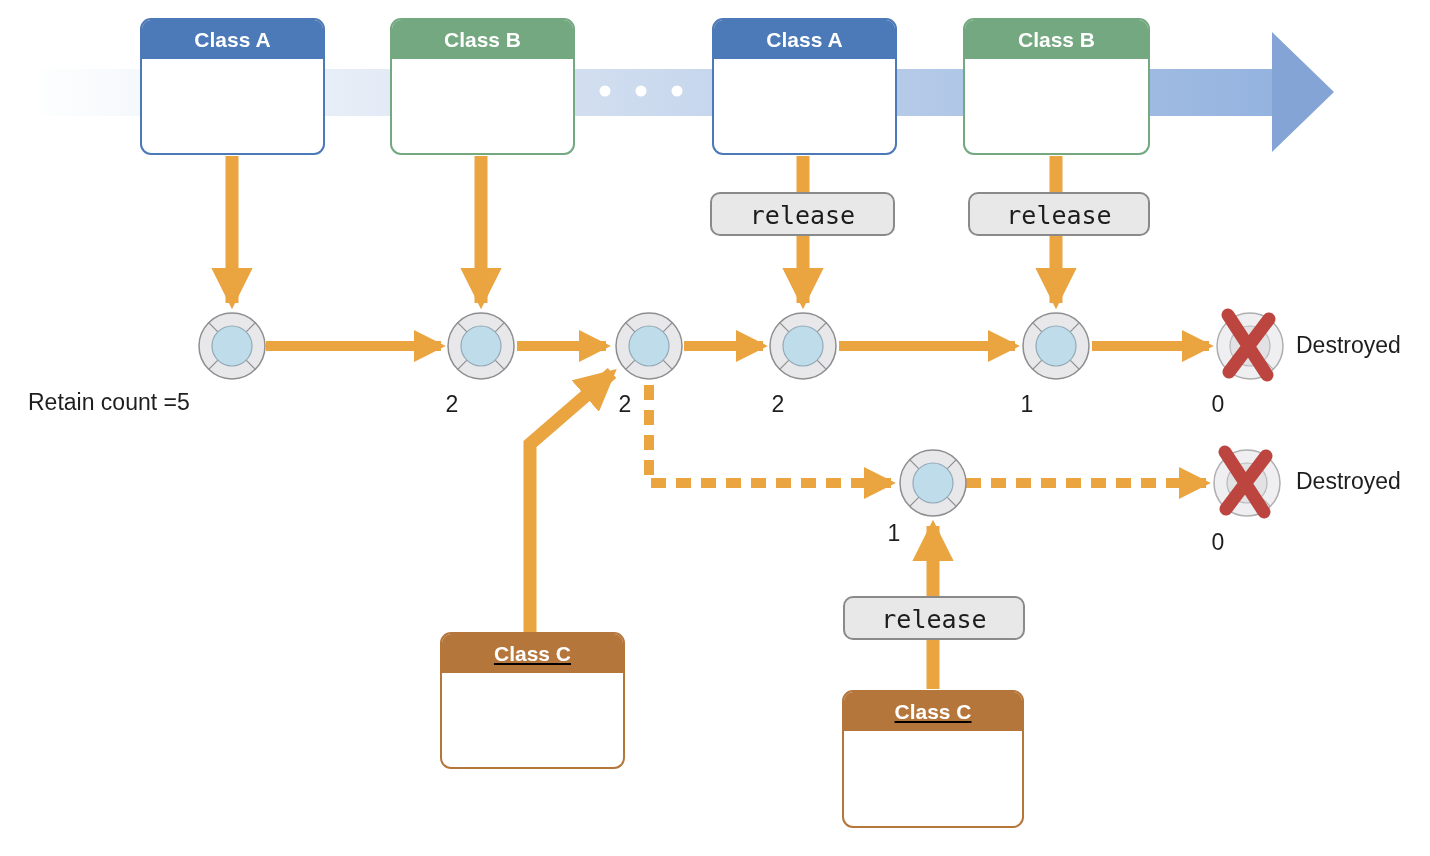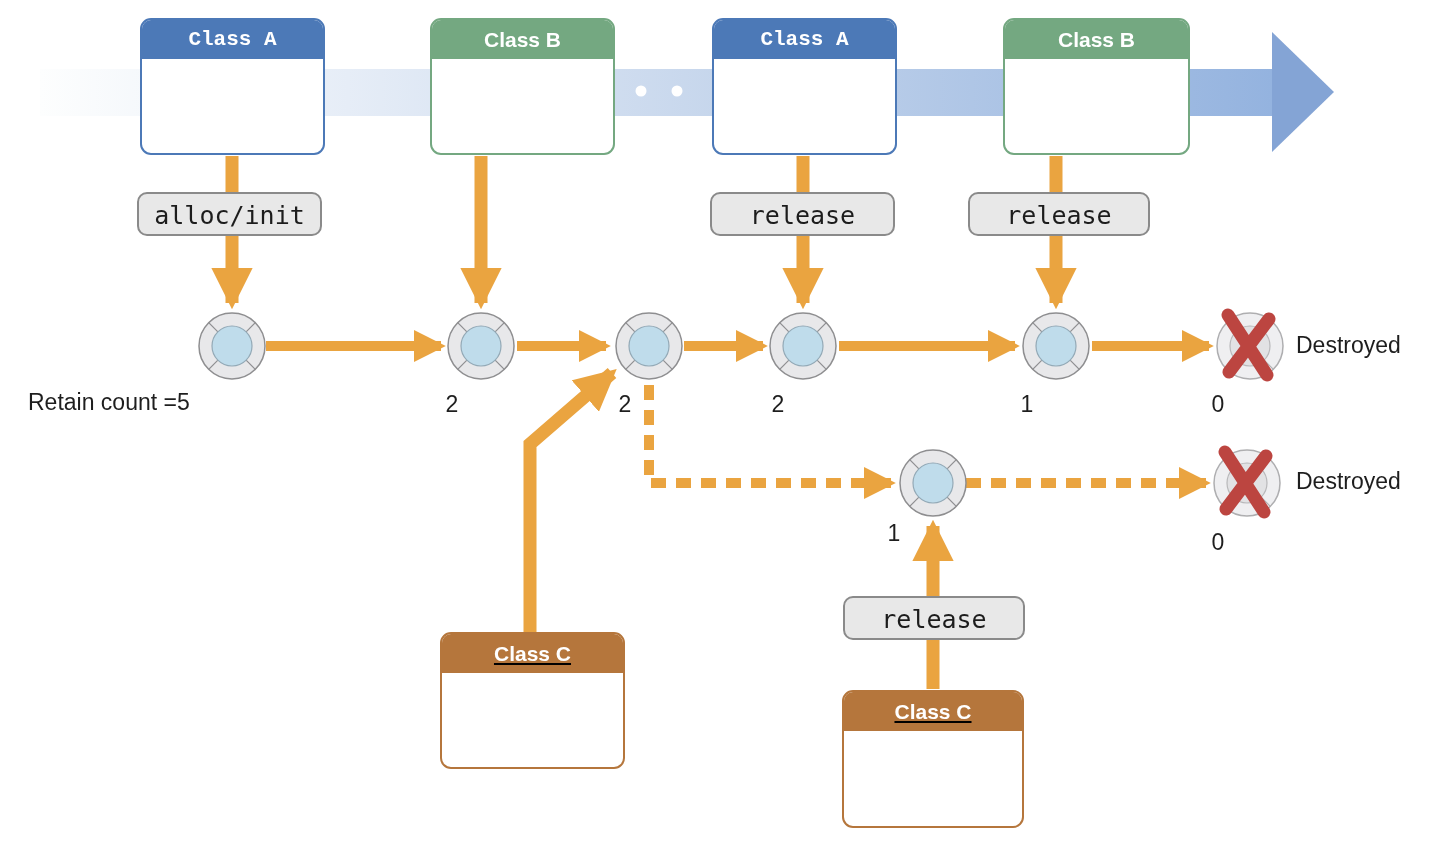--- a/index.html
+++ b/index.html
@@ -42,7 +42,7 @@
     text-align: center;
     color: #fff; font-weight: bold; font-size: 21px;
   }
-  .class-box.blue  { border-color: var(--class-a-blue, #4C79B7); font-family: Liberation Mono, monospace; }
+  .class-box.blue  { border-color: var(--class-a-blue, #4C79B7); }
   .class-box.blue .hd  { background: var(--class-a-blue, #4C79B7); }
   .class-box.green { border-color: var(--class-b-green, #74A881); margin-left: 40px; }
   .class-box.green .hd { background: var(--class-b-green, #74A881); }

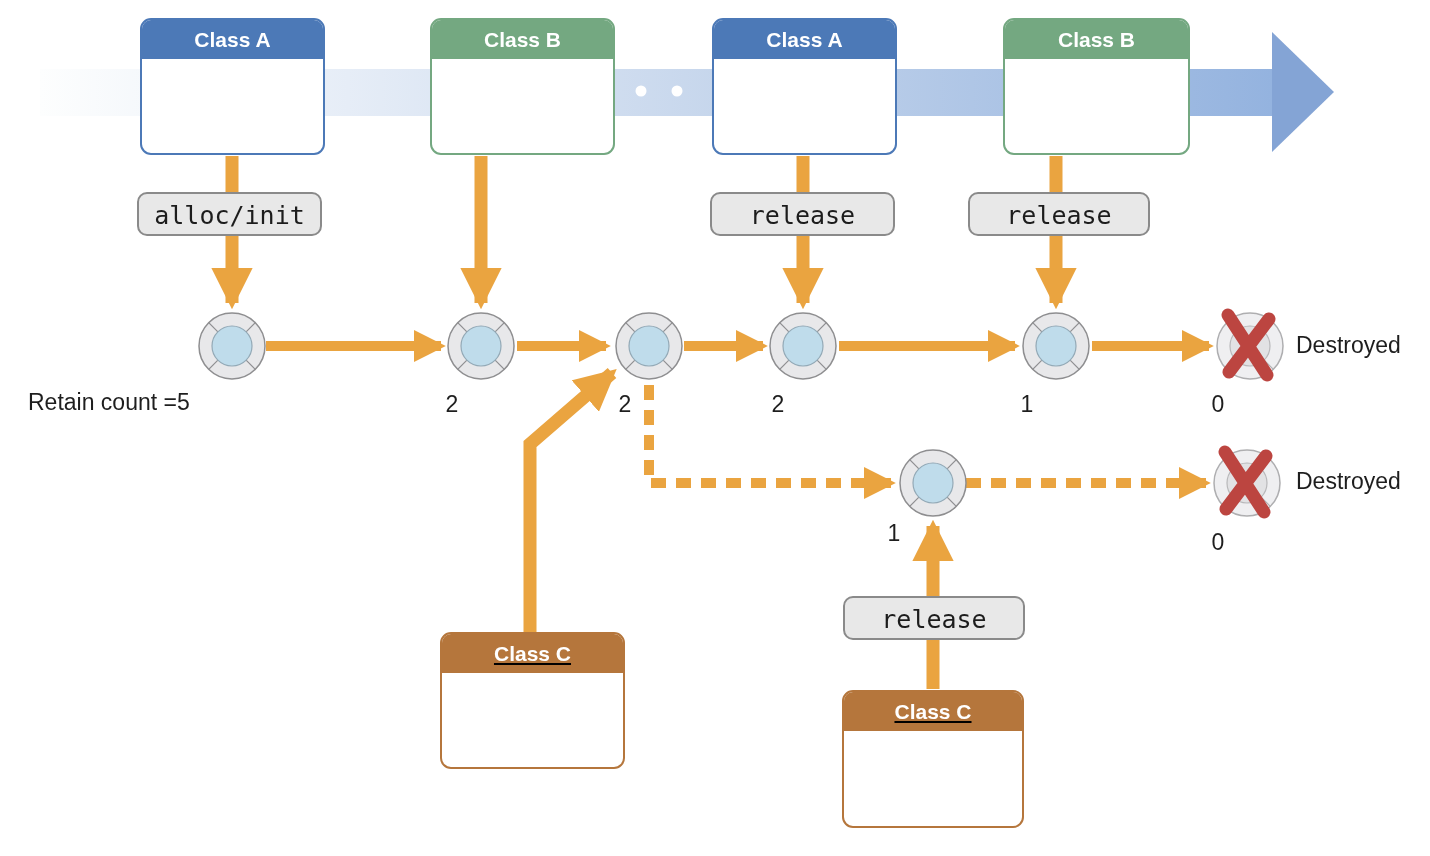--- a/index.html
+++ b/index.html
@@ -44,7 +44,7 @@
   }
   .class-box.blue  { border-color: var(--class-a-blue, #4C79B7); }
   .class-box.blue .hd  { background: var(--class-a-blue, #4C79B7); }
-  .class-box.green { border-color: var(--class-b-green, #74A881); margin-left: 40px; }
+  .class-box.green { border-color: var(--class-b-green, #74A881); }
   .class-box.green .hd { background: var(--class-b-green, #74A881); }
   .class-box.brown { border-color: var(--class-c-brown, #B5763C); text-decoration: underline; }
   .class-box.brown .hd { background: var(--class-c-brown, #B5763C); }

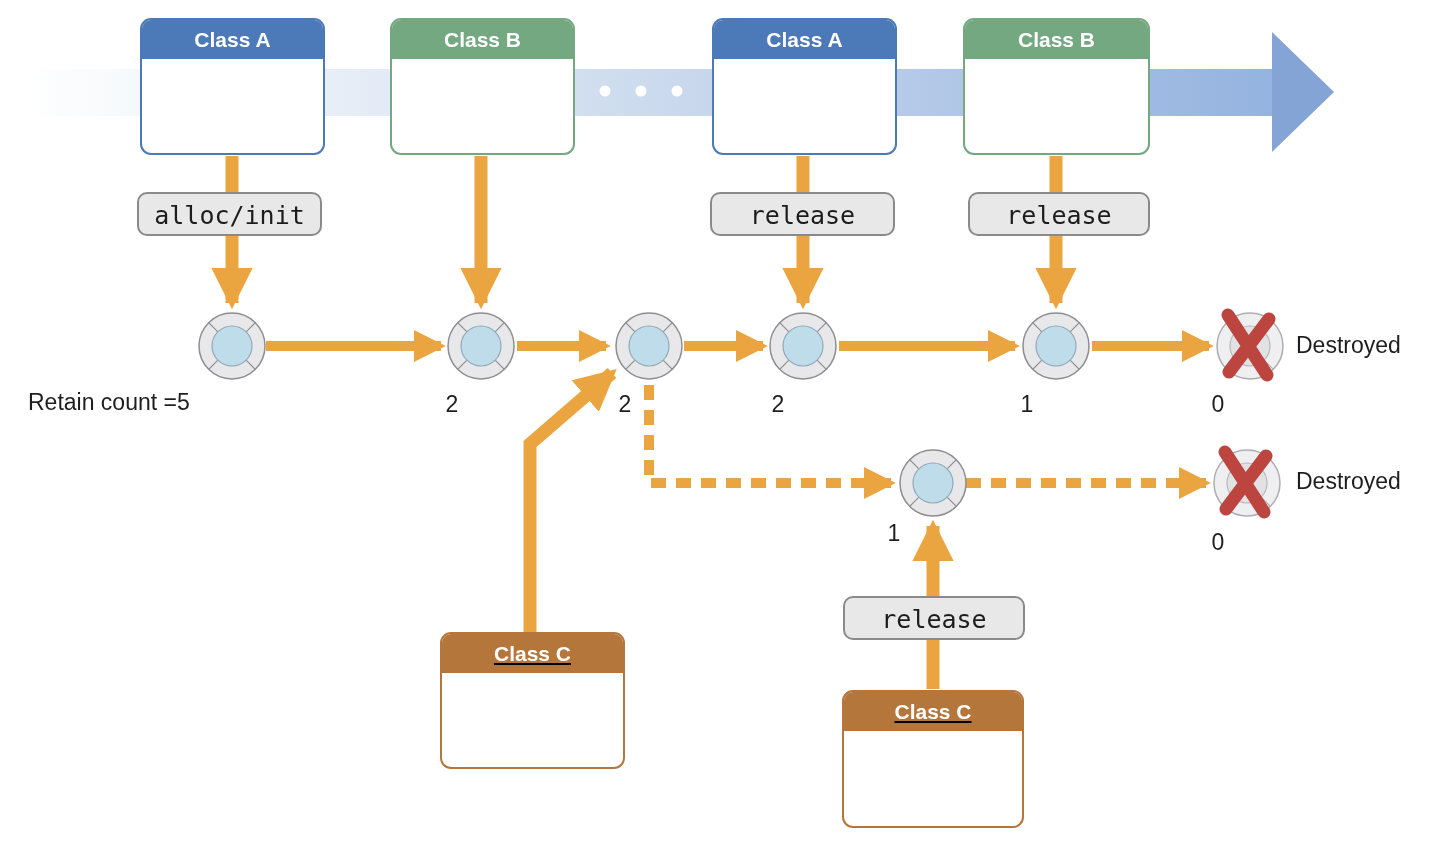--- a/index.html
+++ b/index.html
@@ -204,7 +204,6 @@
     <div class="hd">Class C</div>
   </div>
 
-  <div class="action-label" style="left:137px;top:192px;width:185px">alloc/init</div>
   <div class="action-label" style="left:710px;top:192px;width:185px">release</div>
   <div class="action-label" style="left:968px;top:192px;width:182px">release</div>
   <div class="action-label" style="left:843px;top:596px;width:182px">release</div>

